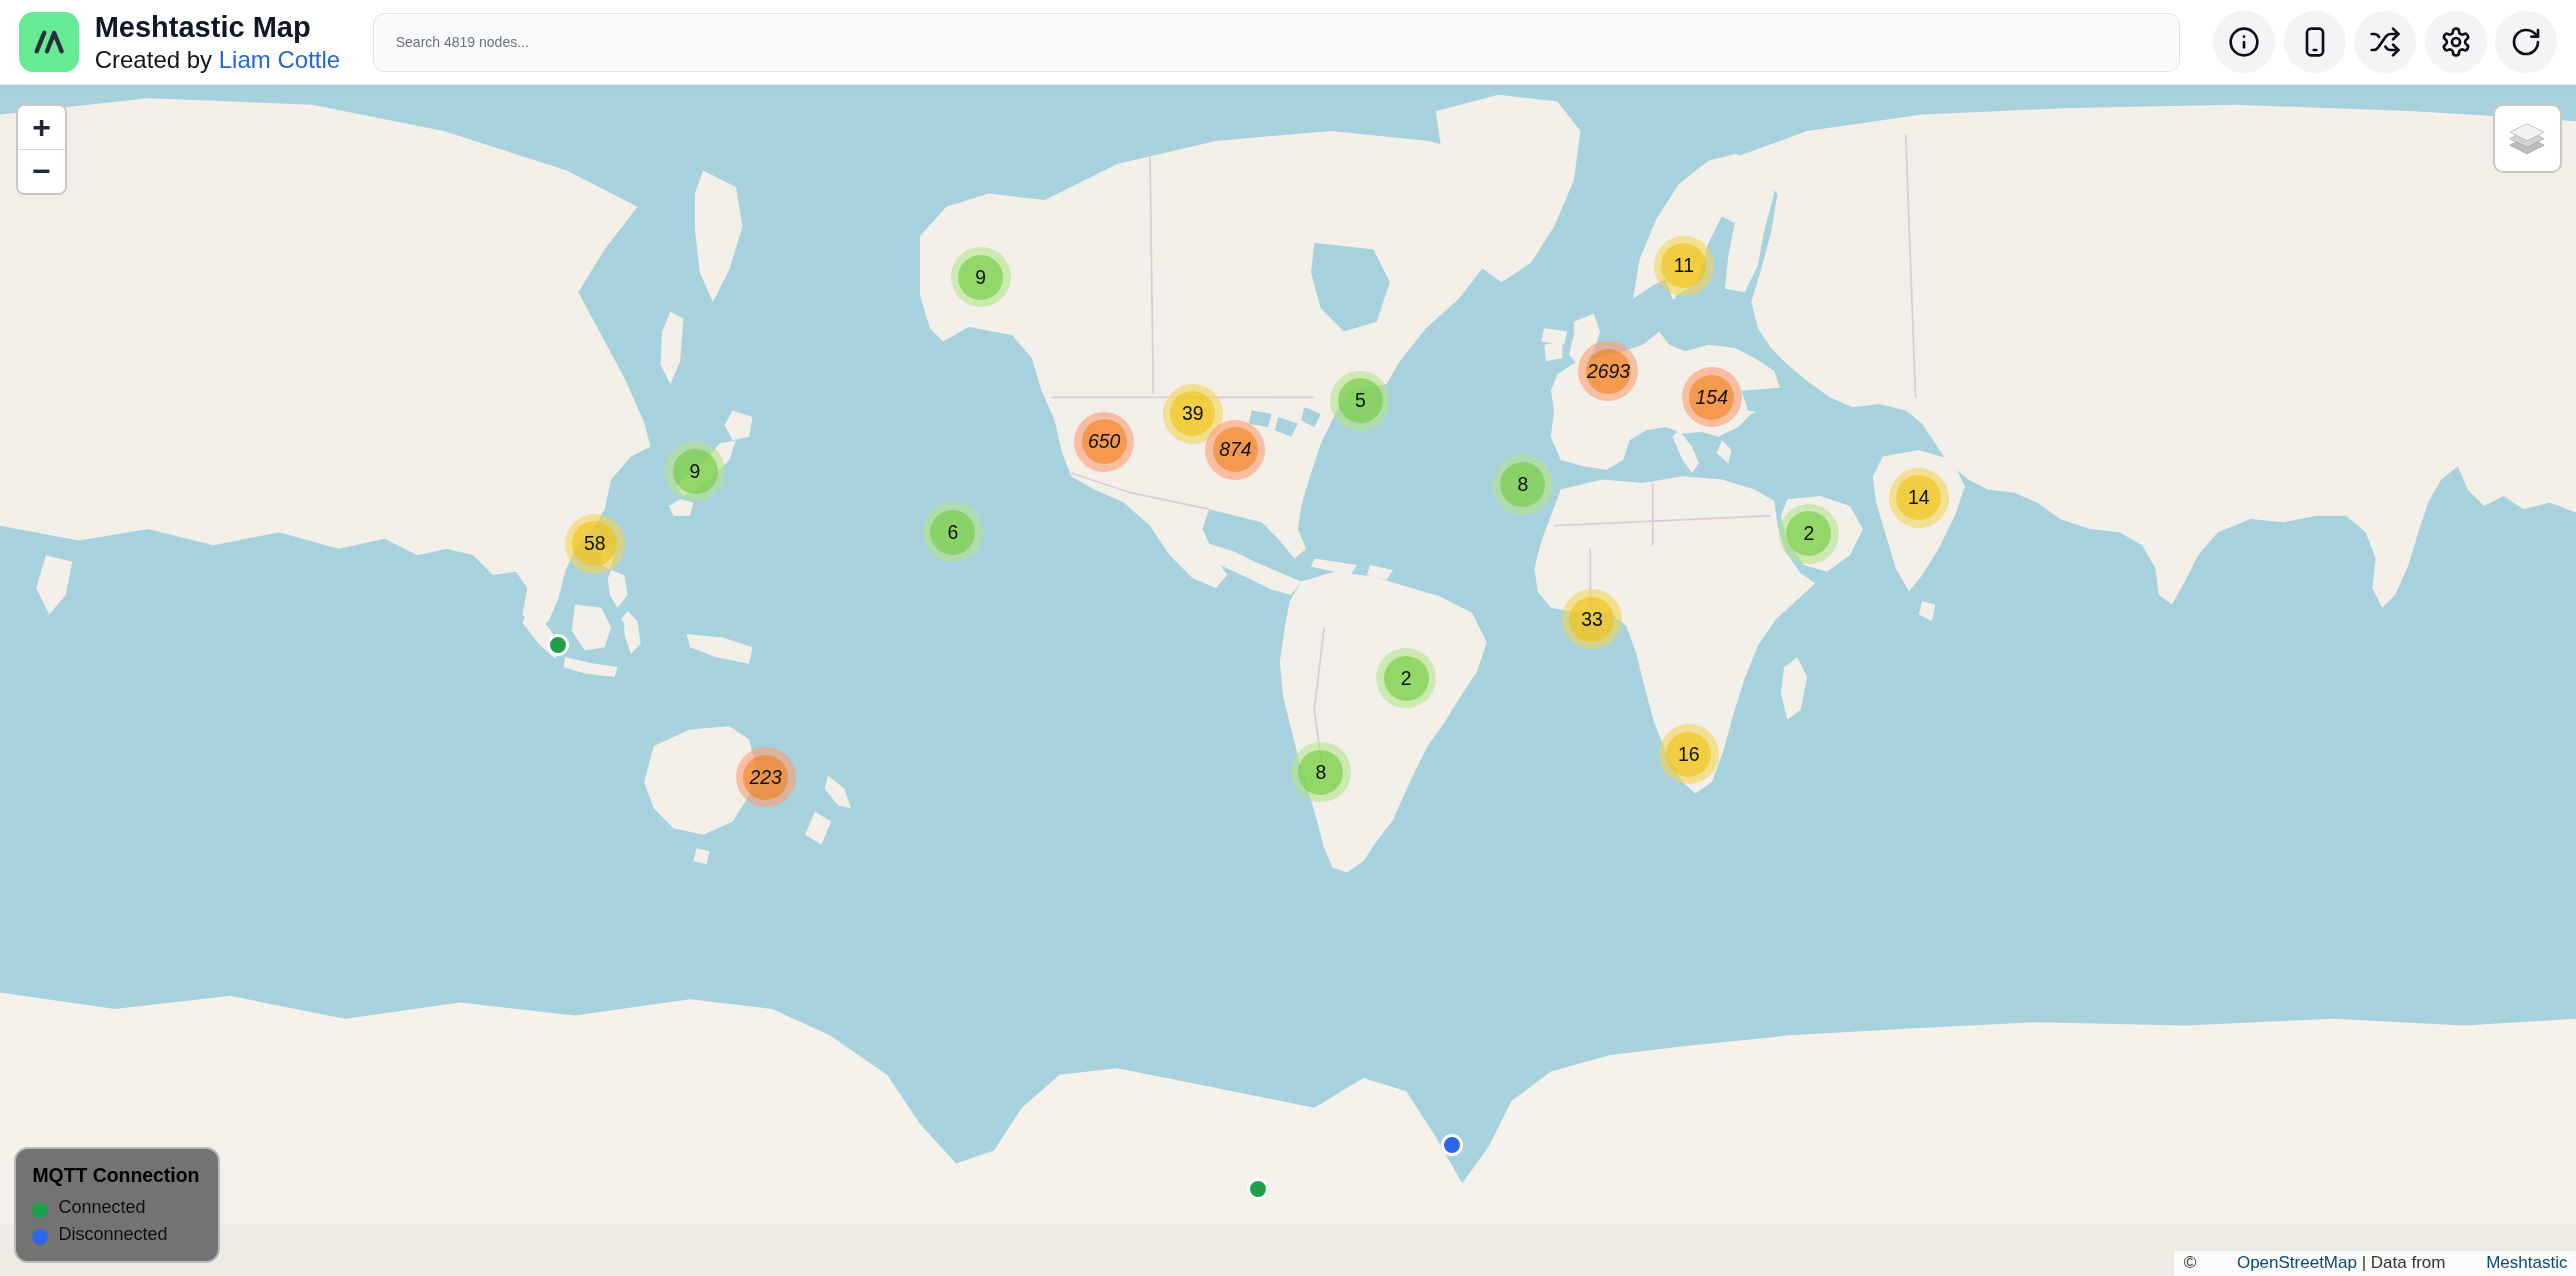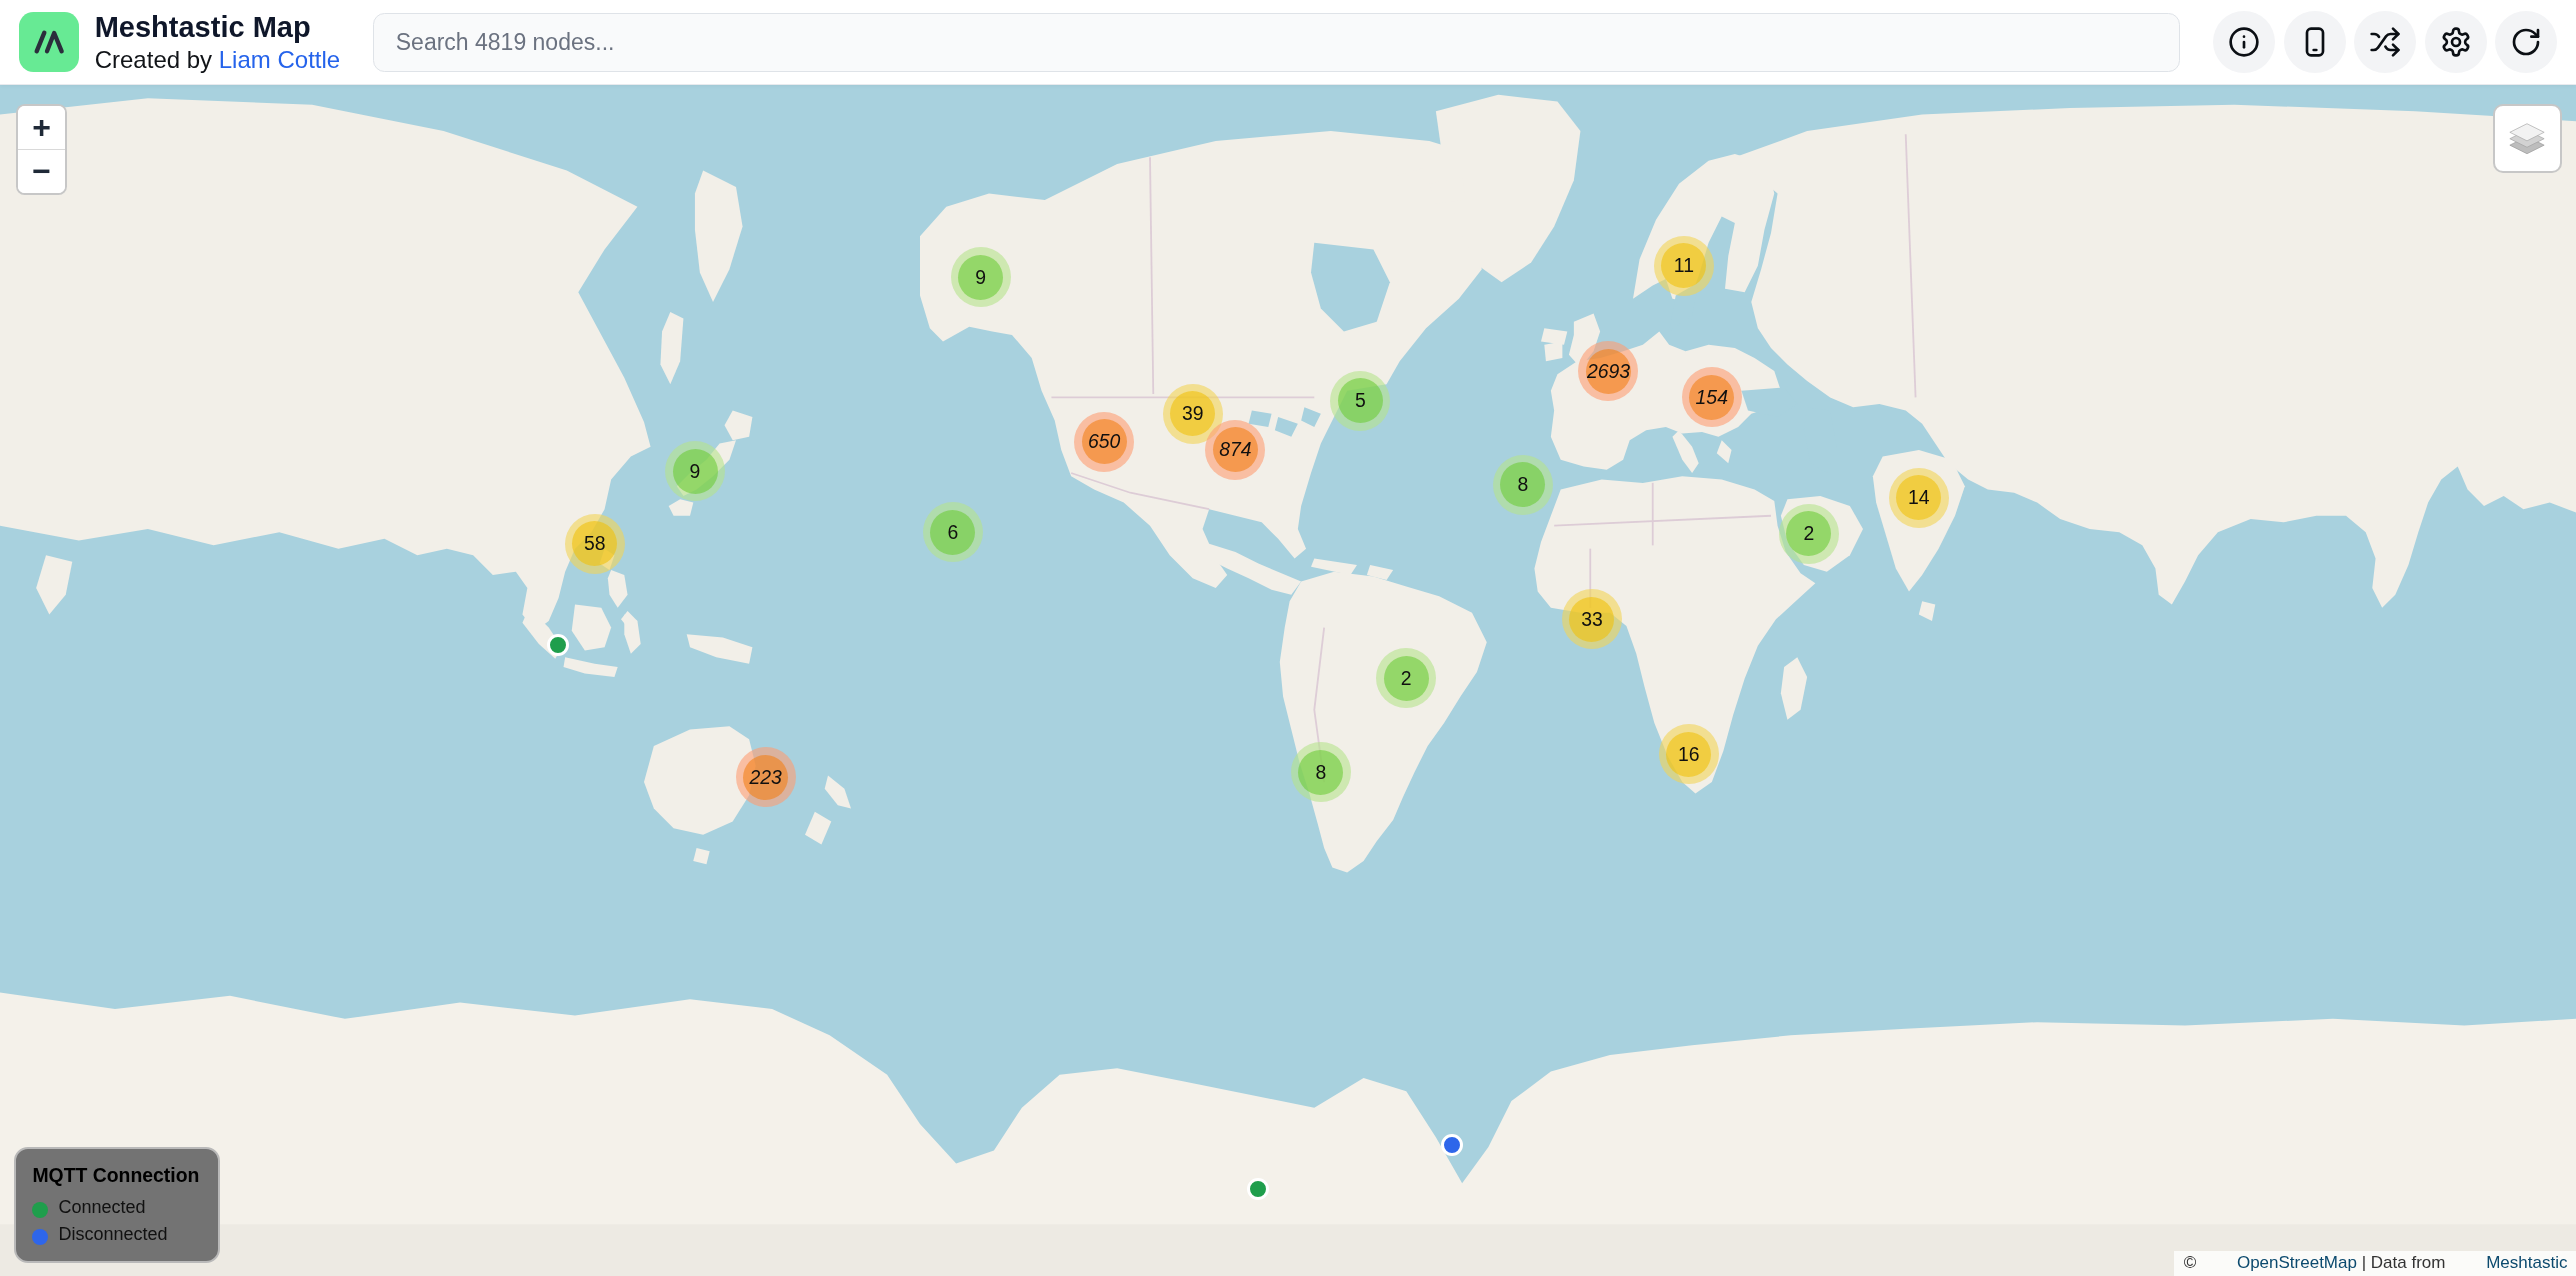--- a/index.html
+++ b/index.html
@@ -18,7 +18,7 @@
   .byline a{color:#2563eb;text-decoration:none;}
   .search-wrap{flex:1;margin:0 33px;}
   .search-wrap input{width:100%;height:59px;box-sizing:border-box;border-radius:11.5px;
-    border:1.4px solid #dfe3e8;background:#f9fafb;font-size:23px;color:#111;
+    border:1.4px solid #dfe3e8;background:#f9fafb;font-size:14px;color:#111;
     padding:0 21.6px;outline:none;font-family:"Liberation Sans",sans-serif;}
   .search-wrap input::placeholder{color:#6b7280;}
   .iconbar{display:flex;align-items:center;gap:8.6px;flex:0 0 auto;}

